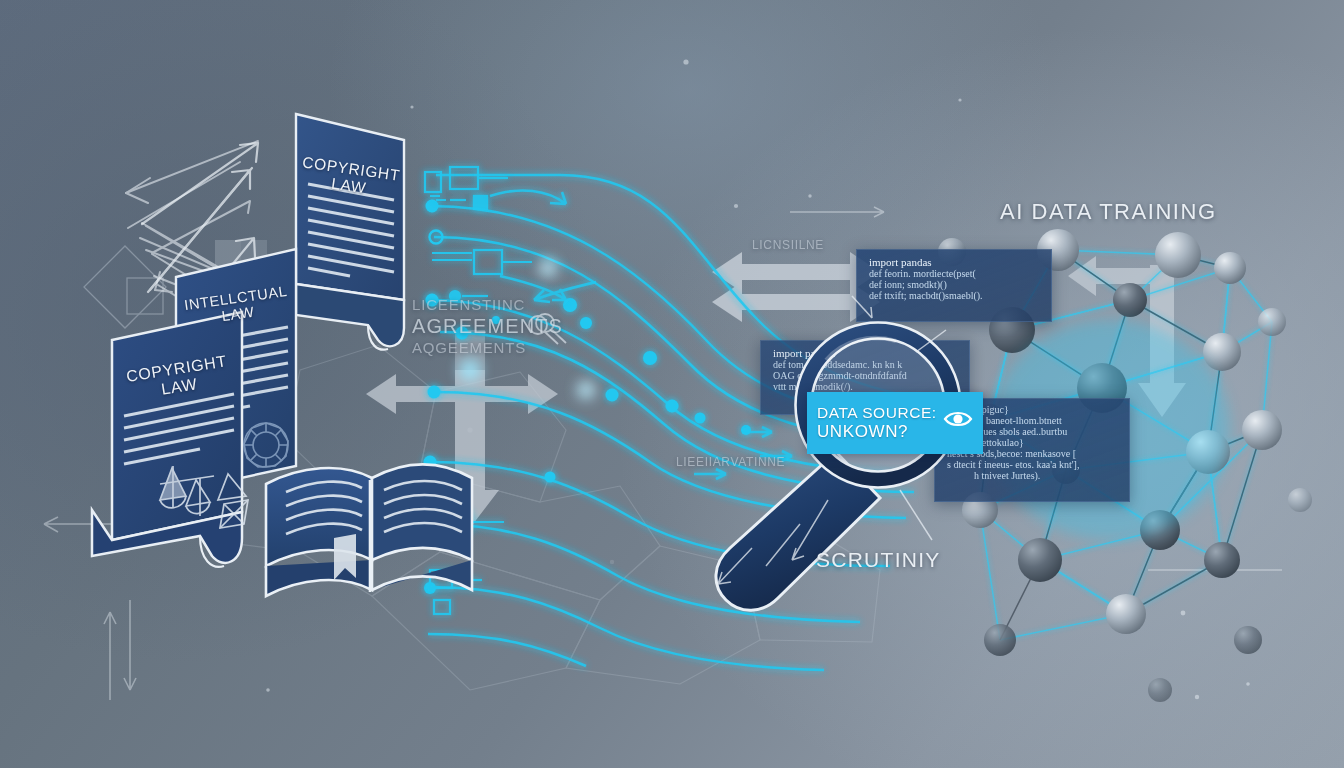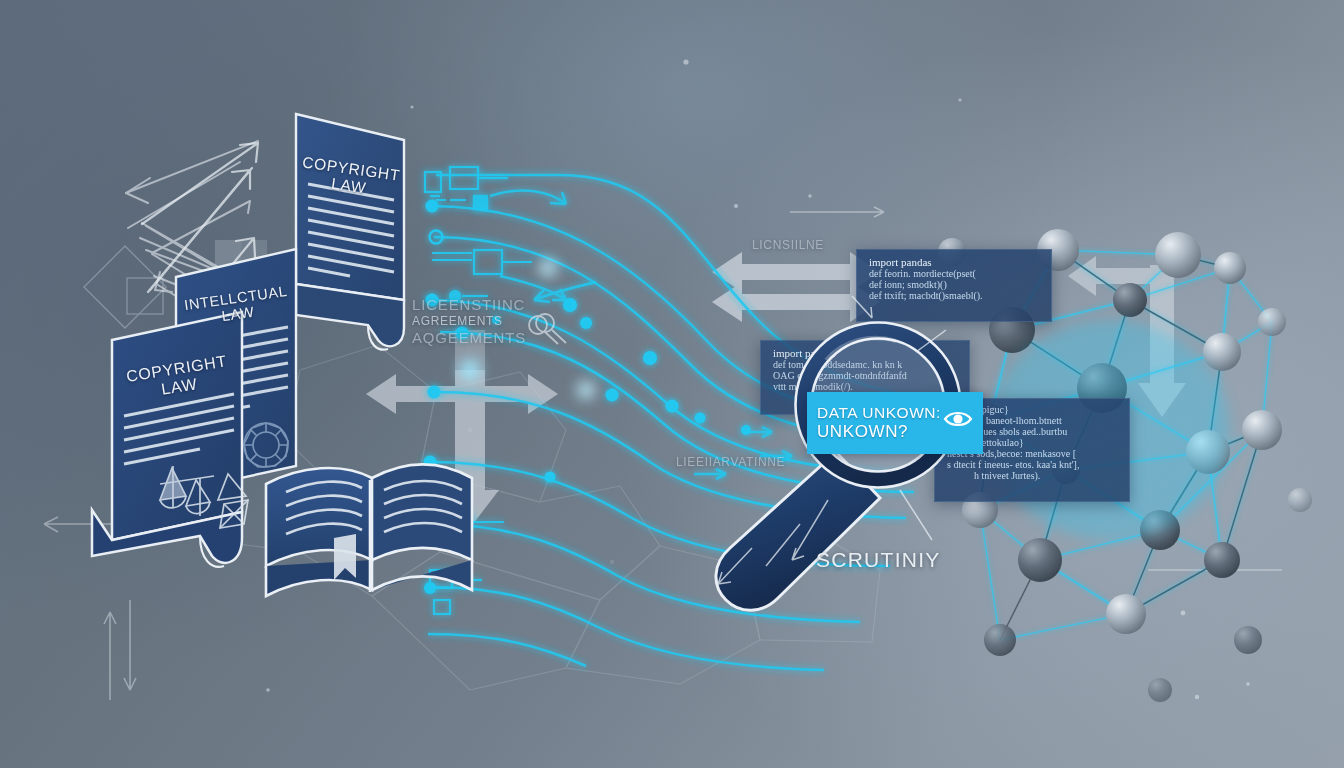--- a/index.html
+++ b/index.html
@@ -506,6 +506,7 @@
     </g>
   </svg>
 
+  <div class="lbl" style="left:1000px;top:199px;font-size:22px;letter-spacing:.07em;">AI DATA TRAINING</div>
 
   <div class="lbl" style="left:816px;top:548px;font-size:21px;letter-spacing:.06em;">SCRUTINIY</div>
 

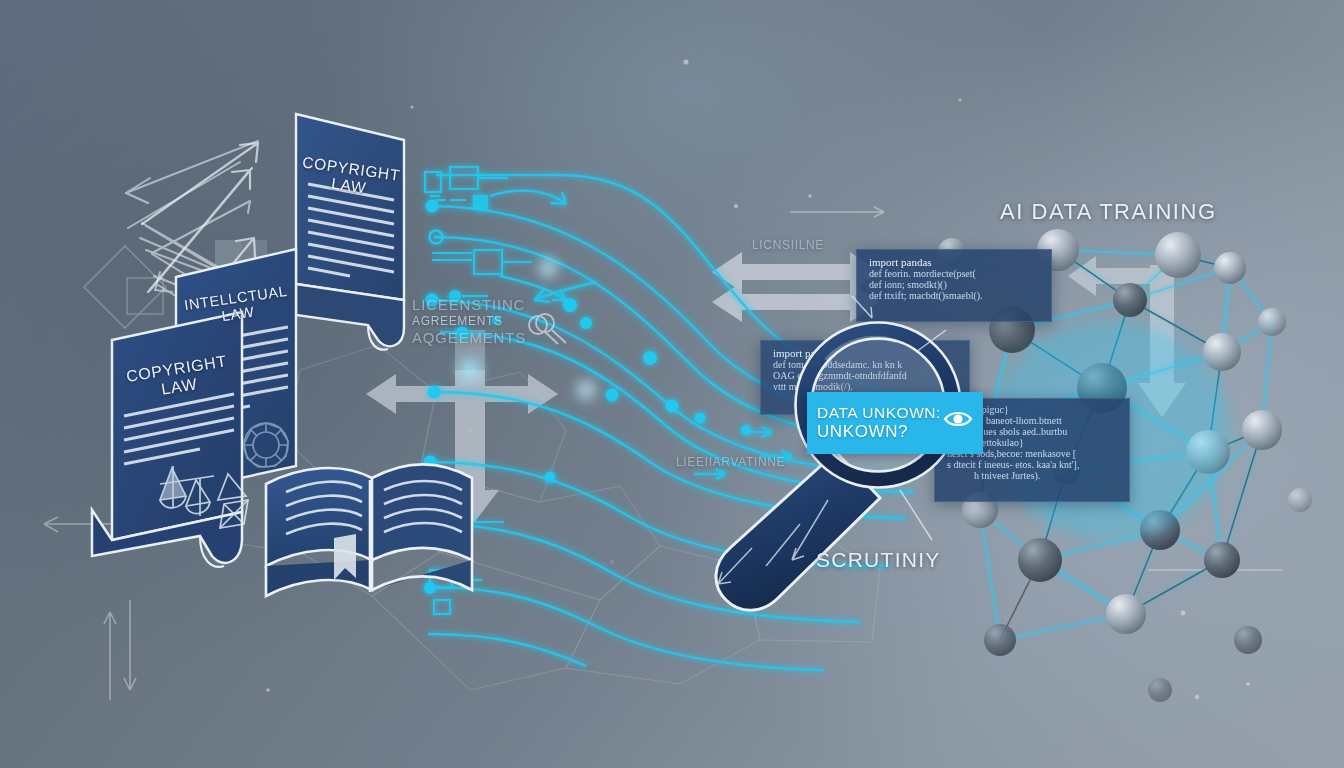--- a/index.html
+++ b/index.html
@@ -324,7 +324,7 @@
 
   <div style="position:absolute;left:412px;top:296px;line-height:1.22;">
     <div class="lbl faint" style="position:relative;font-size:15px;">LICEENSTIINC</div>
-    <div class="lbl dim" style="position:relative;font-size:12px;">AGREEMENTS</div>
+    <div class="lbl dim" style="position:relative;font-size:20px;">AGREEMENTS</div>
     <div class="lbl faint" style="position:relative;font-size:15px;">AQGEEMENTS</div>
   </div>
 

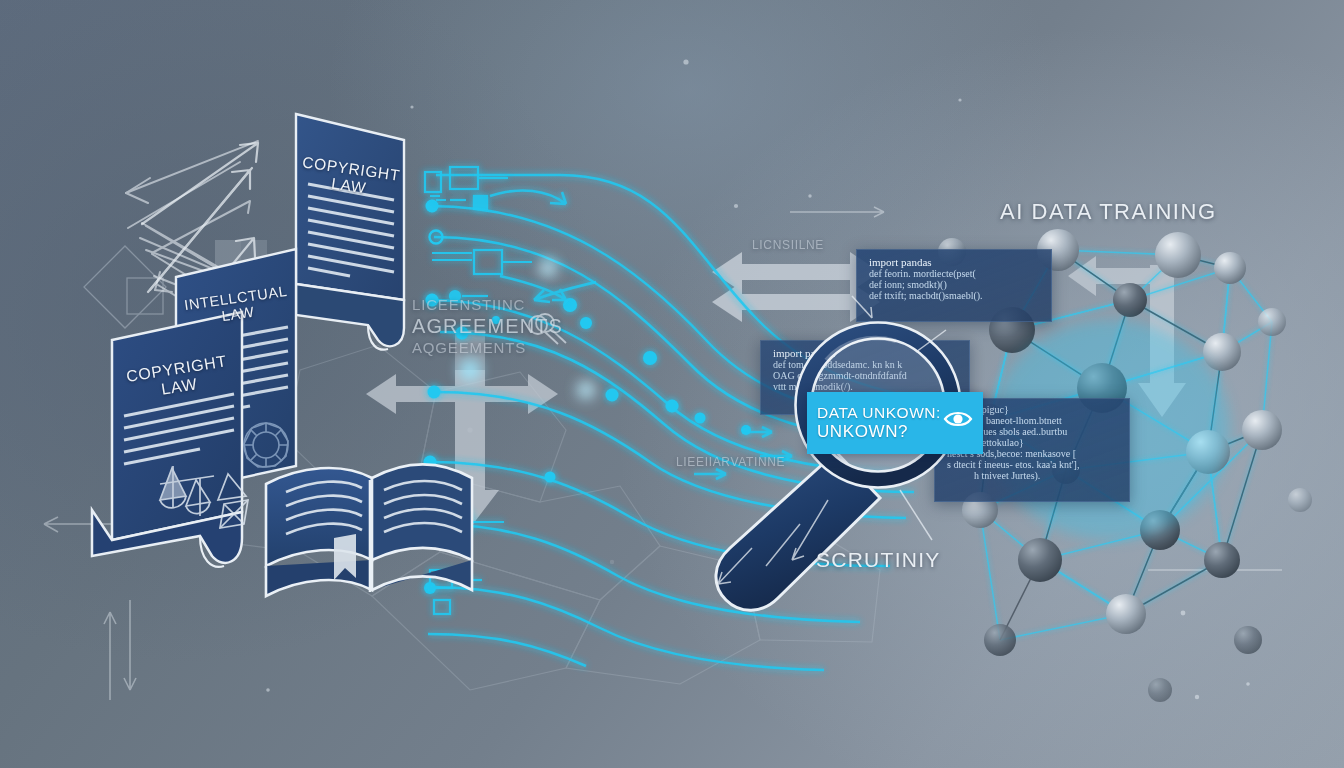--- a/index.html
+++ b/index.html
@@ -486,7 +486,7 @@
 
   <div class="banner" style="left:807px;top:392px;width:156px;height:62px;padding:0 10px;">
     <div style="flex:1 1 auto;">
-      <div class="btxt" style="font-size:15.5px;">DATA UNKOWN:</div>
+      <div class="btxt" style="font-size:15.5px;">DATA SOURCE:</div>
       <div class="btxt" style="font-size:17px;">UNKOWN?</div>
     </div>
     <svg width="30" height="22" viewBox="0 0 30 22" style="flex:0 0 auto;margin-left:2px;margin-top:-8px;">

